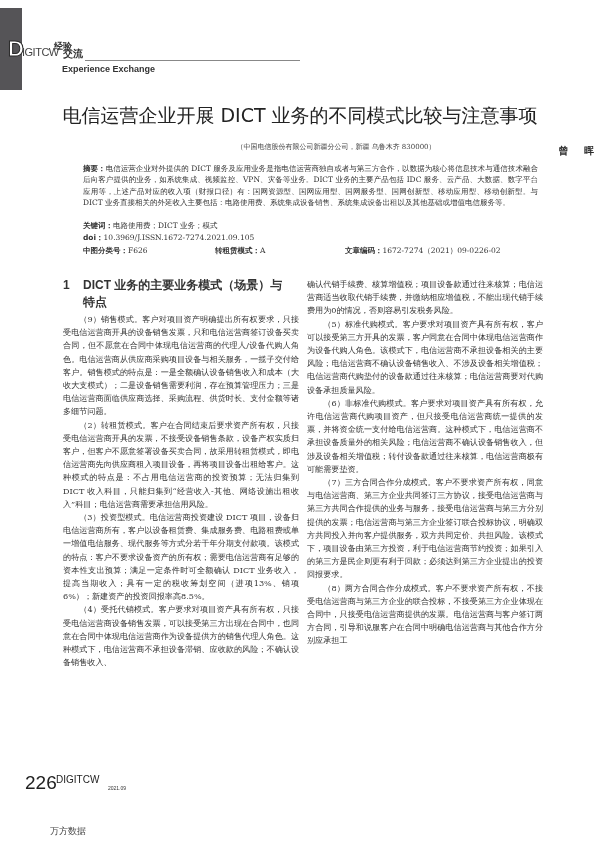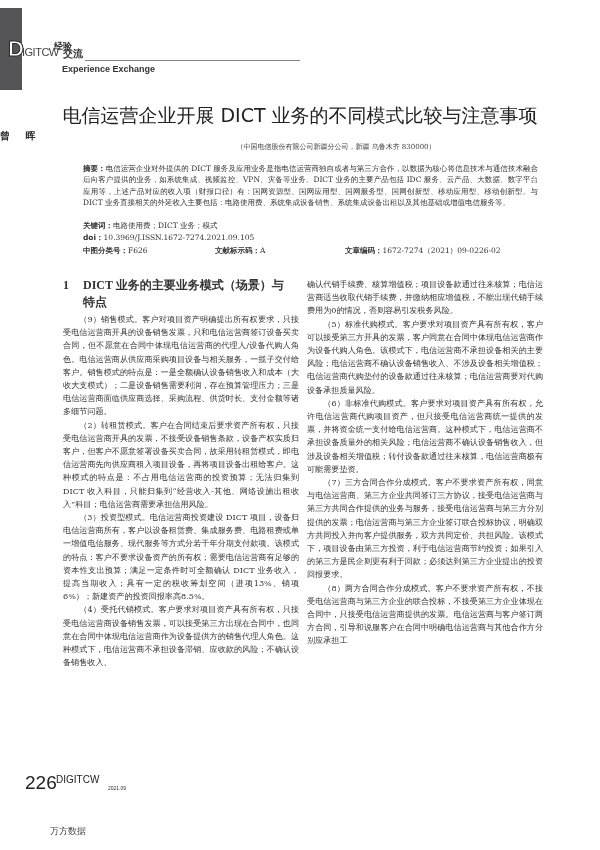--- a/index.html
+++ b/index.html
@@ -14,7 +14,7 @@
   .col-en { position:absolute; left:62px; top:64px; font-family:"Liberation Sans", sans-serif; font-size:9px; font-weight:bold; color:#333; }
 
   .title { position:absolute; left:0; width:600px; top:103px; text-align:center; font-family:"DejaVu Sans", sans-serif; font-size:19px; color:#222; }
-  .author { position:absolute; left:0; width:600px; top:129px; text-align:left; font-family:"DejaVu Sans", sans-serif; font-size:10px; font-weight:bold; letter-spacing:6px; }
+  .author { position:absolute; left:0; width:600px; top:144px; text-align:right; font-family:"DejaVu Sans", sans-serif; font-size:10px; font-weight:bold; letter-spacing:6px; }
   .affil { position:absolute; left:0; width:600px; top:142px; text-align:center; font-size:7px; color:#444;margin-left:36px; }
 
   .abstract { position:absolute; left:83px; top:163px; width:455px; font-size:7.5px; line-height:11.3px; color:#333; text-align:justify; }

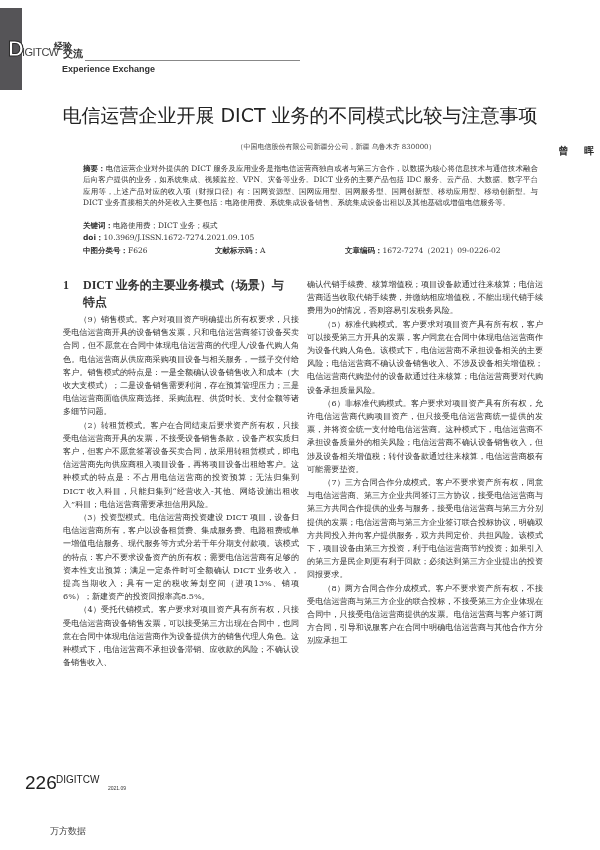--- a/index.html
+++ b/index.html
@@ -61,7 +61,7 @@
   <span class="lbl">doi：</span><span>10.3969/J.ISSN.1672-7274.2021.09.105</span>
 </div>
 <div class="meta-row" style="top:246px; width:460px;">
-  <span style="display:inline-block; width:132px;"><span class="lbl">中图分类号：</span><span>F626</span></span><span style="display:inline-block; width:130px;"><span class="lbl">文献标示码：</span><span>A</span></span><span><span class="lbl">文章编码：</span><span>1672-7274（2021）09-0226-02</span></span>
+  <span style="display:inline-block; width:132px;"><span class="lbl">中图分类号：</span><span>F626</span></span><span style="display:inline-block; width:130px;"><span class="lbl">转租赁模式：</span><span>A</span></span><span><span class="lbl">文章编码：</span><span>1672-7274（2021）09-0226-02</span></span>
 </div>
 
 <div class="col col-left">

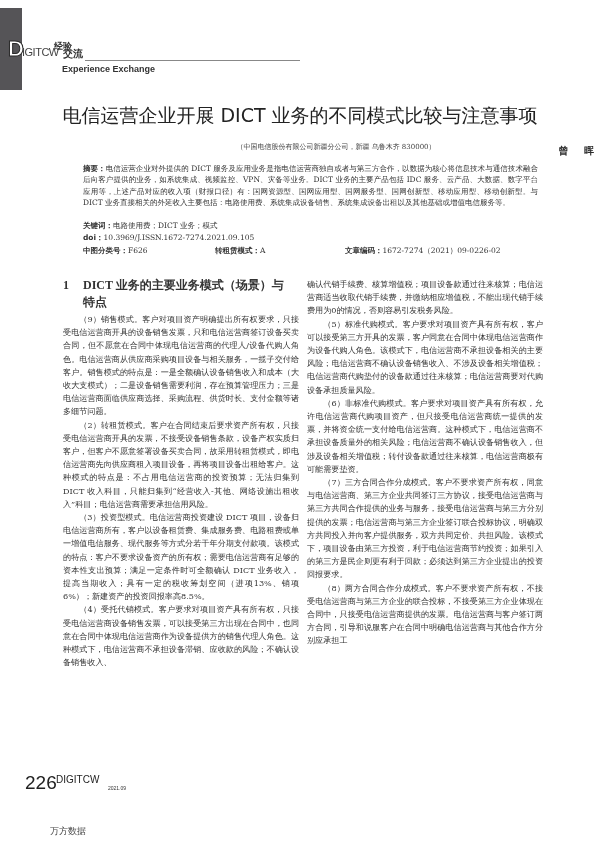--- a/index.html
+++ b/index.html
@@ -27,7 +27,7 @@
   .col-right { left:307px; top:278px; }
   .col p { margin:0; text-indent:2em; }
   .col p.cont { text-indent:0; }
-  .sec-h { font-family:Liberation Serif, serif; font-size:12px; font-weight:bold; line-height:17px; margin:0 0 2px 0; text-indent:0; padding-left:0; }
+  .sec-h { font-family:Liberation Sans, sans-serif; font-size:12px; font-weight:bold; line-height:17px; margin:0 0 2px 0; text-indent:0; padding-left:0; }
   .sec-h .num { display:inline-block; width:20px; }
   .sec-h .line2 { display:block; padding-left:20px; }
 

